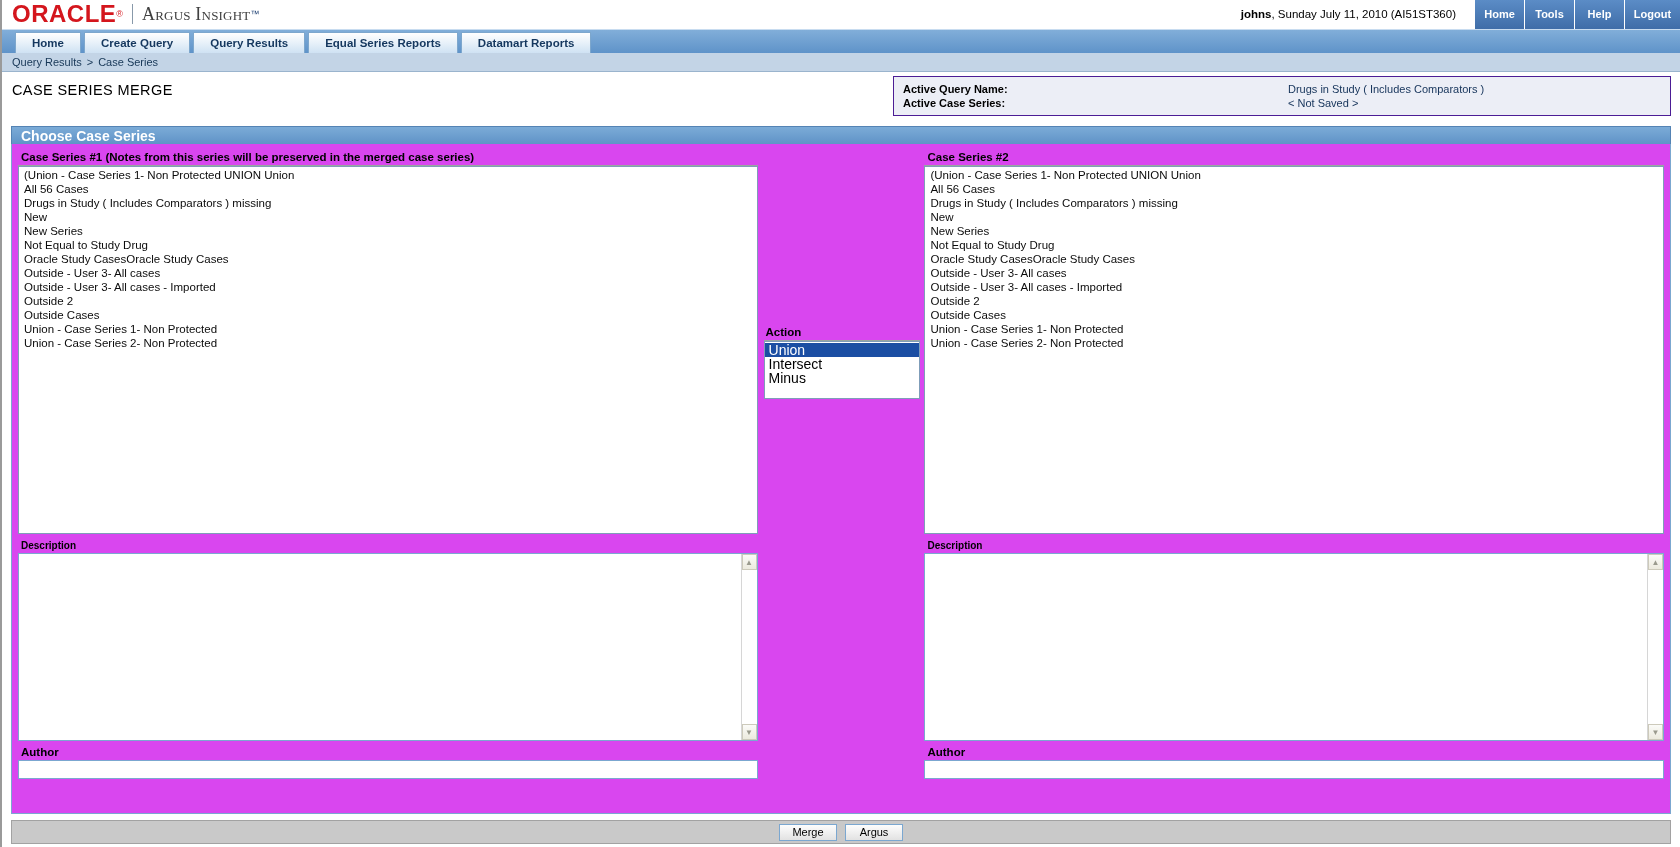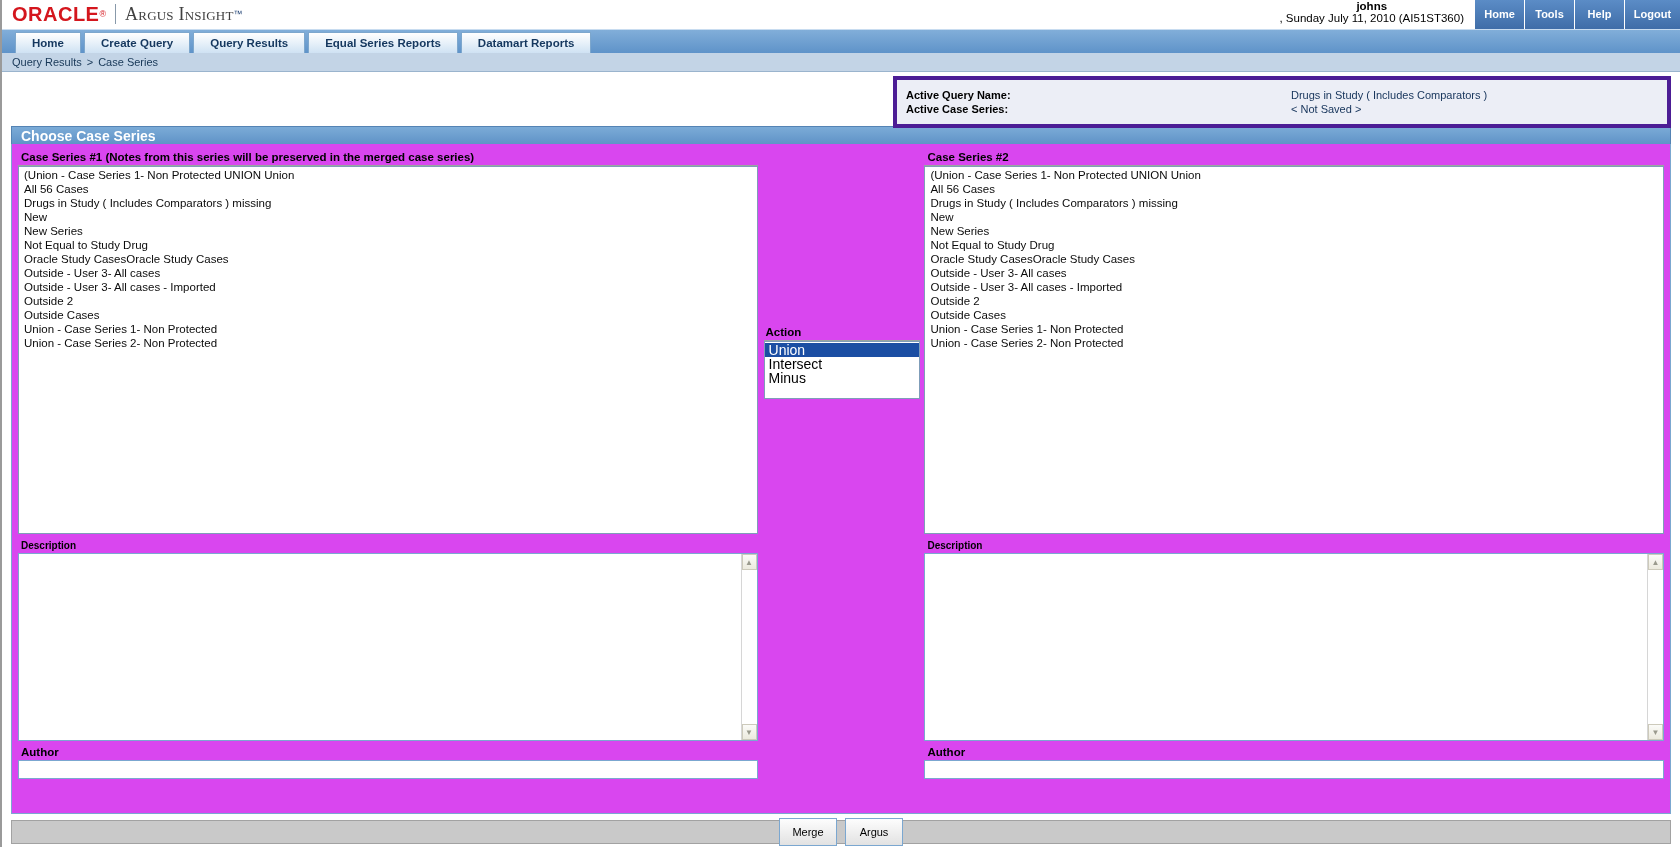--- a/index.html
+++ b/index.html
@@ -33,7 +33,7 @@
   .brand .oracle {
     color: #d4161d;
     font-weight: bold;
-    font-size: 20px;
+    font-size: 24px;
     letter-spacing: 0.5px;
     font-family: "Liberation Sans", sans-serif;
   }

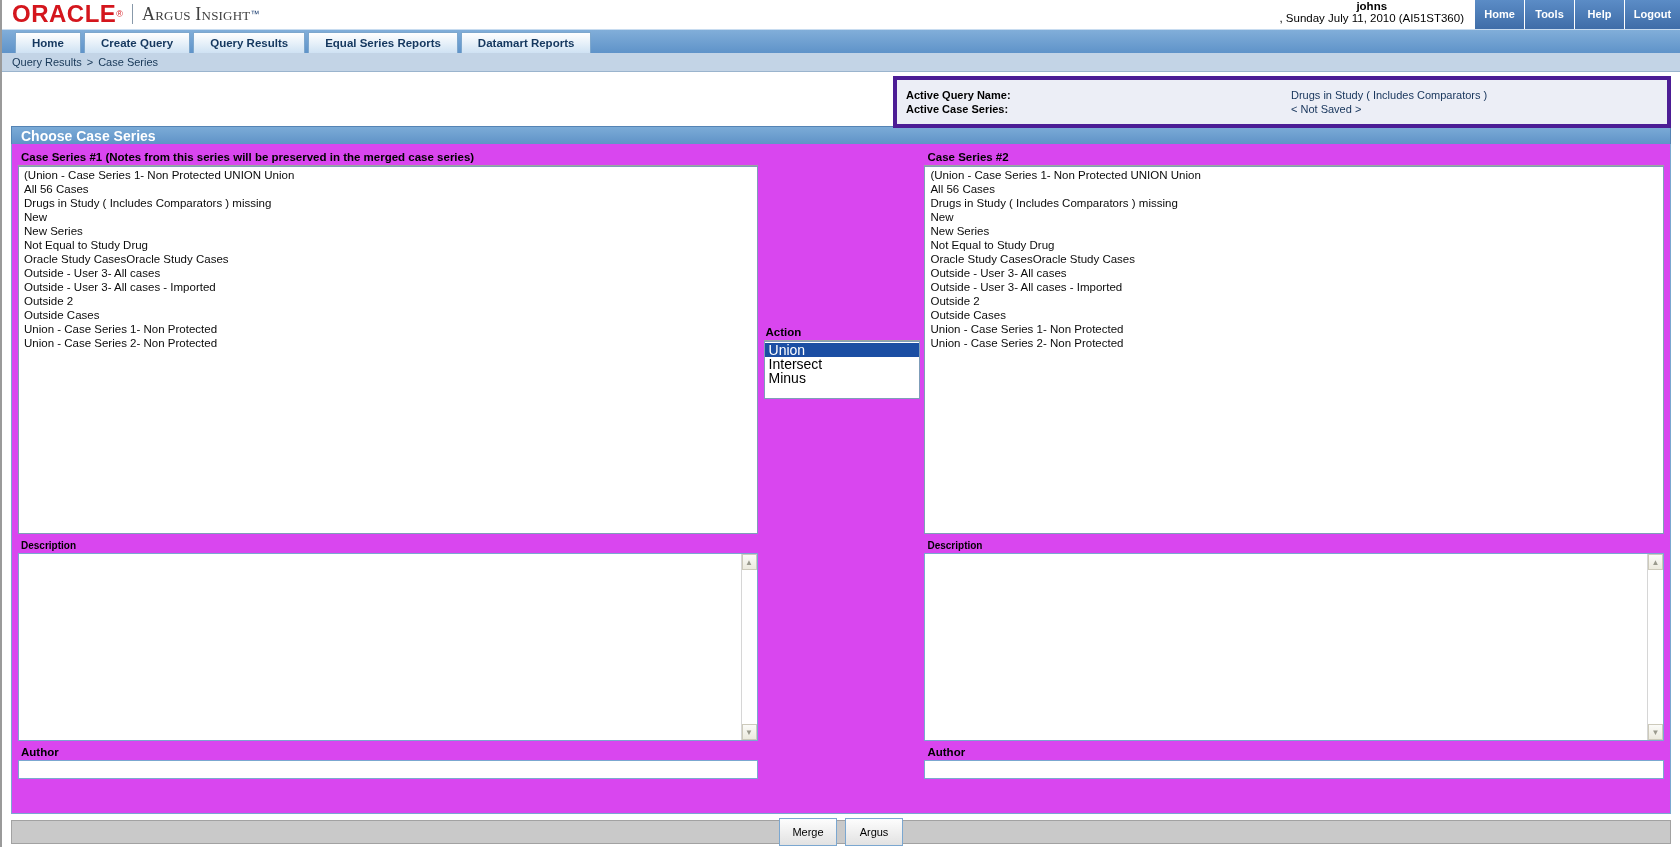--- a/index.html
+++ b/index.html
@@ -56,8 +56,7 @@
     font-size: 11.5px;
     color: #000;
     display: flex; align-items: center;
-    padding-right: 10px;
-    flex-direction: column;
+    padding-right: 18px;
   }
   .userinfo b { font-weight: bold; }
   .topnav { display: flex; align-items: stretch; }

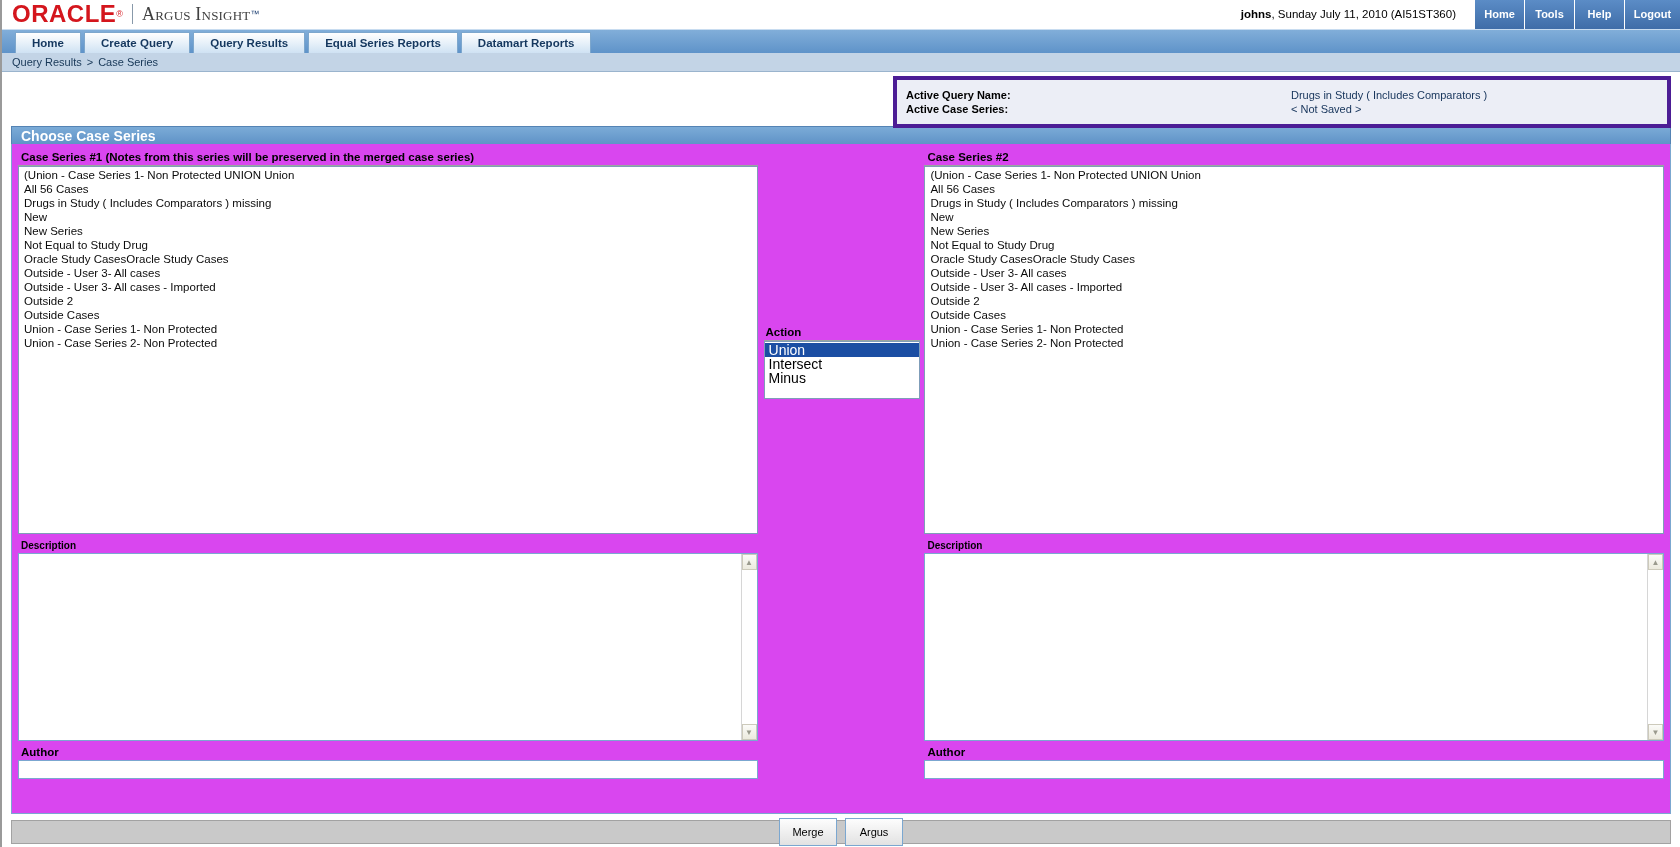--- a/index.html
+++ b/index.html
@@ -343,6 +343,7 @@
   </div>
 
   <div class="titlearea">
+    <div class="pagetitle">CASE SERIES MERGE</div>
     <div class="activebox">
       <div class="activerow">
         <span class="lbl">Active Query Name:</span>

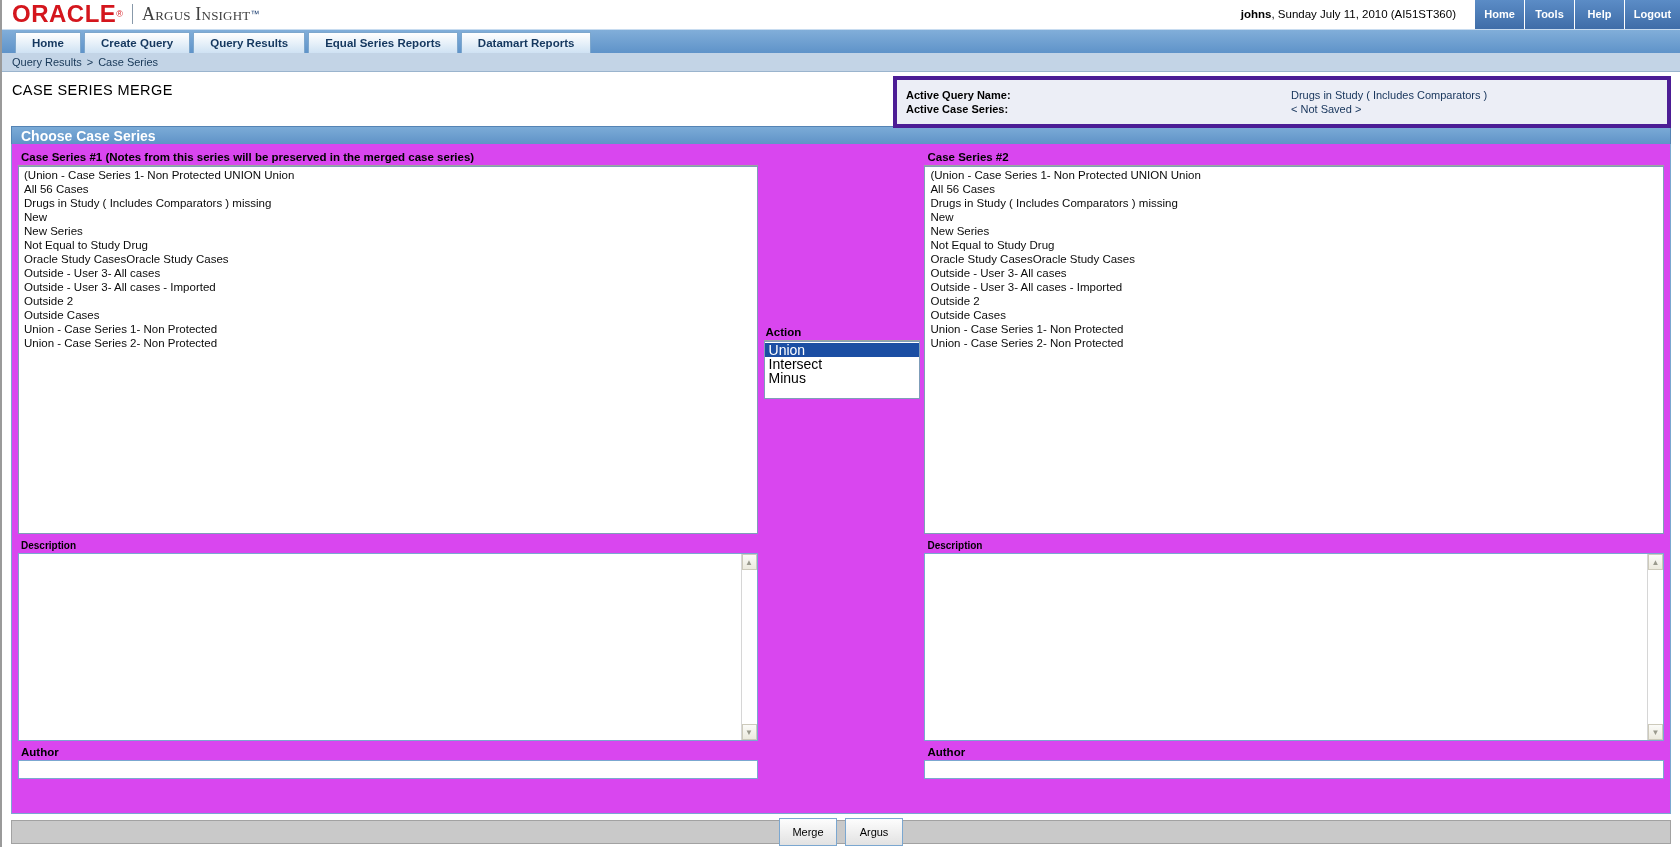--- a/index.html
+++ b/index.html
@@ -127,9 +127,9 @@
   .activebox {
     position: absolute;
     right: 9px; top: 4px;
-    width: 778px; height: 52px;
+    width: 778px; height: 40px;
     background: #eceef6;
-    border: 4px solid #4c1d95;
+    border: 1px solid #4c1d95;
     display: flex;
     flex-direction: column;
     justify-content: center;

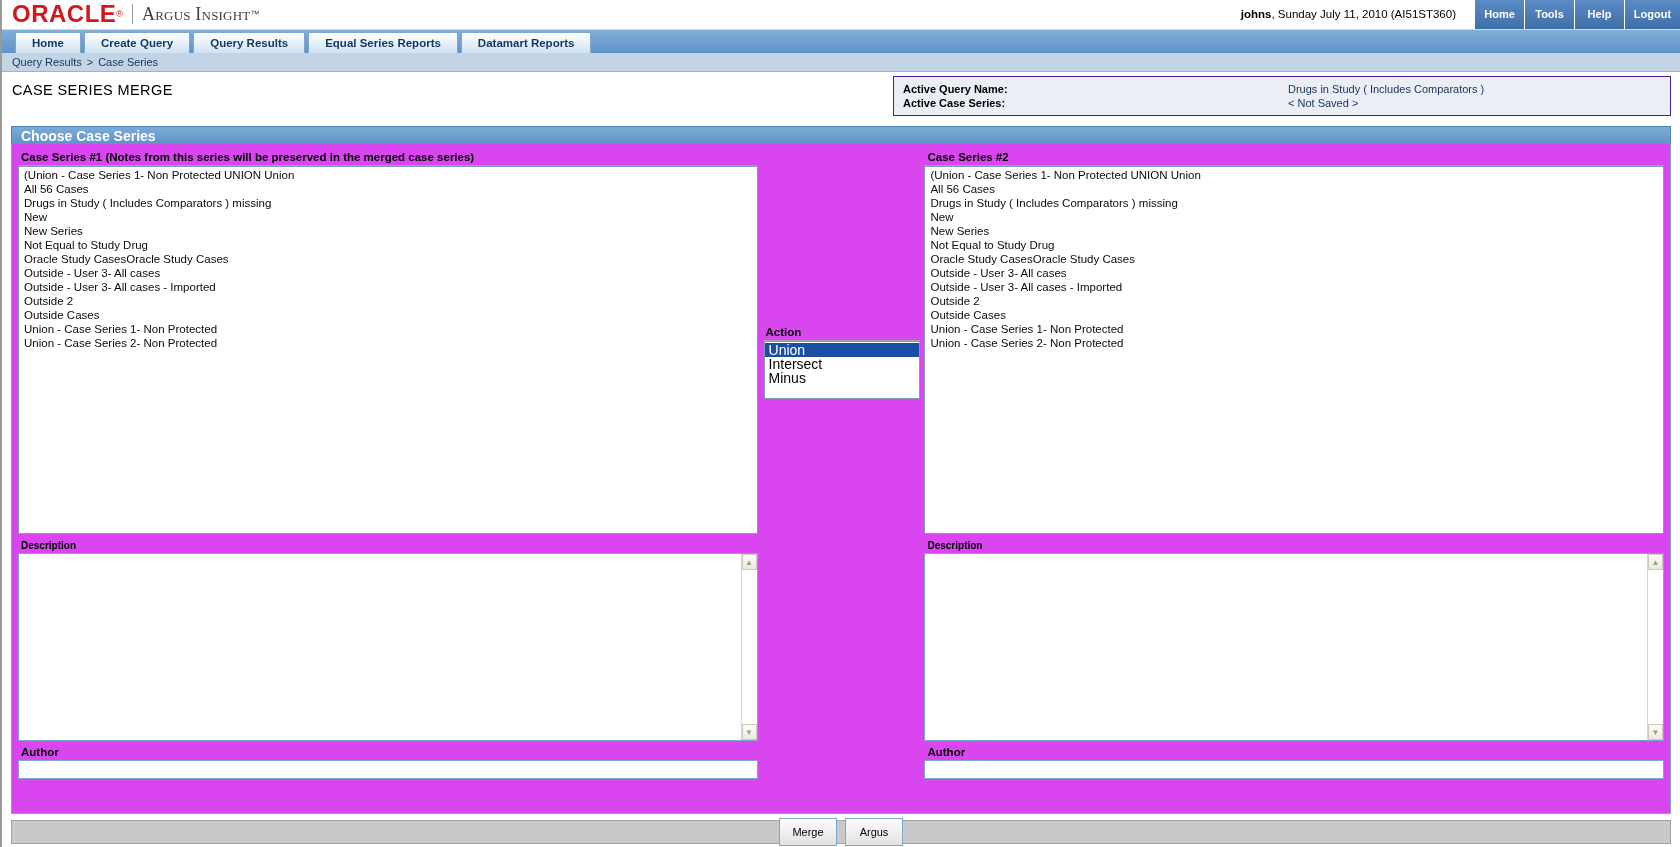--- a/index.html
+++ b/index.html
@@ -290,7 +290,7 @@
   }
   .btn {
     min-width: 58px;
-    height: 28px;
+    height: 17px;
     font-size: 11px;
     font-family: "Liberation Sans", sans-serif;
     color: #000;

